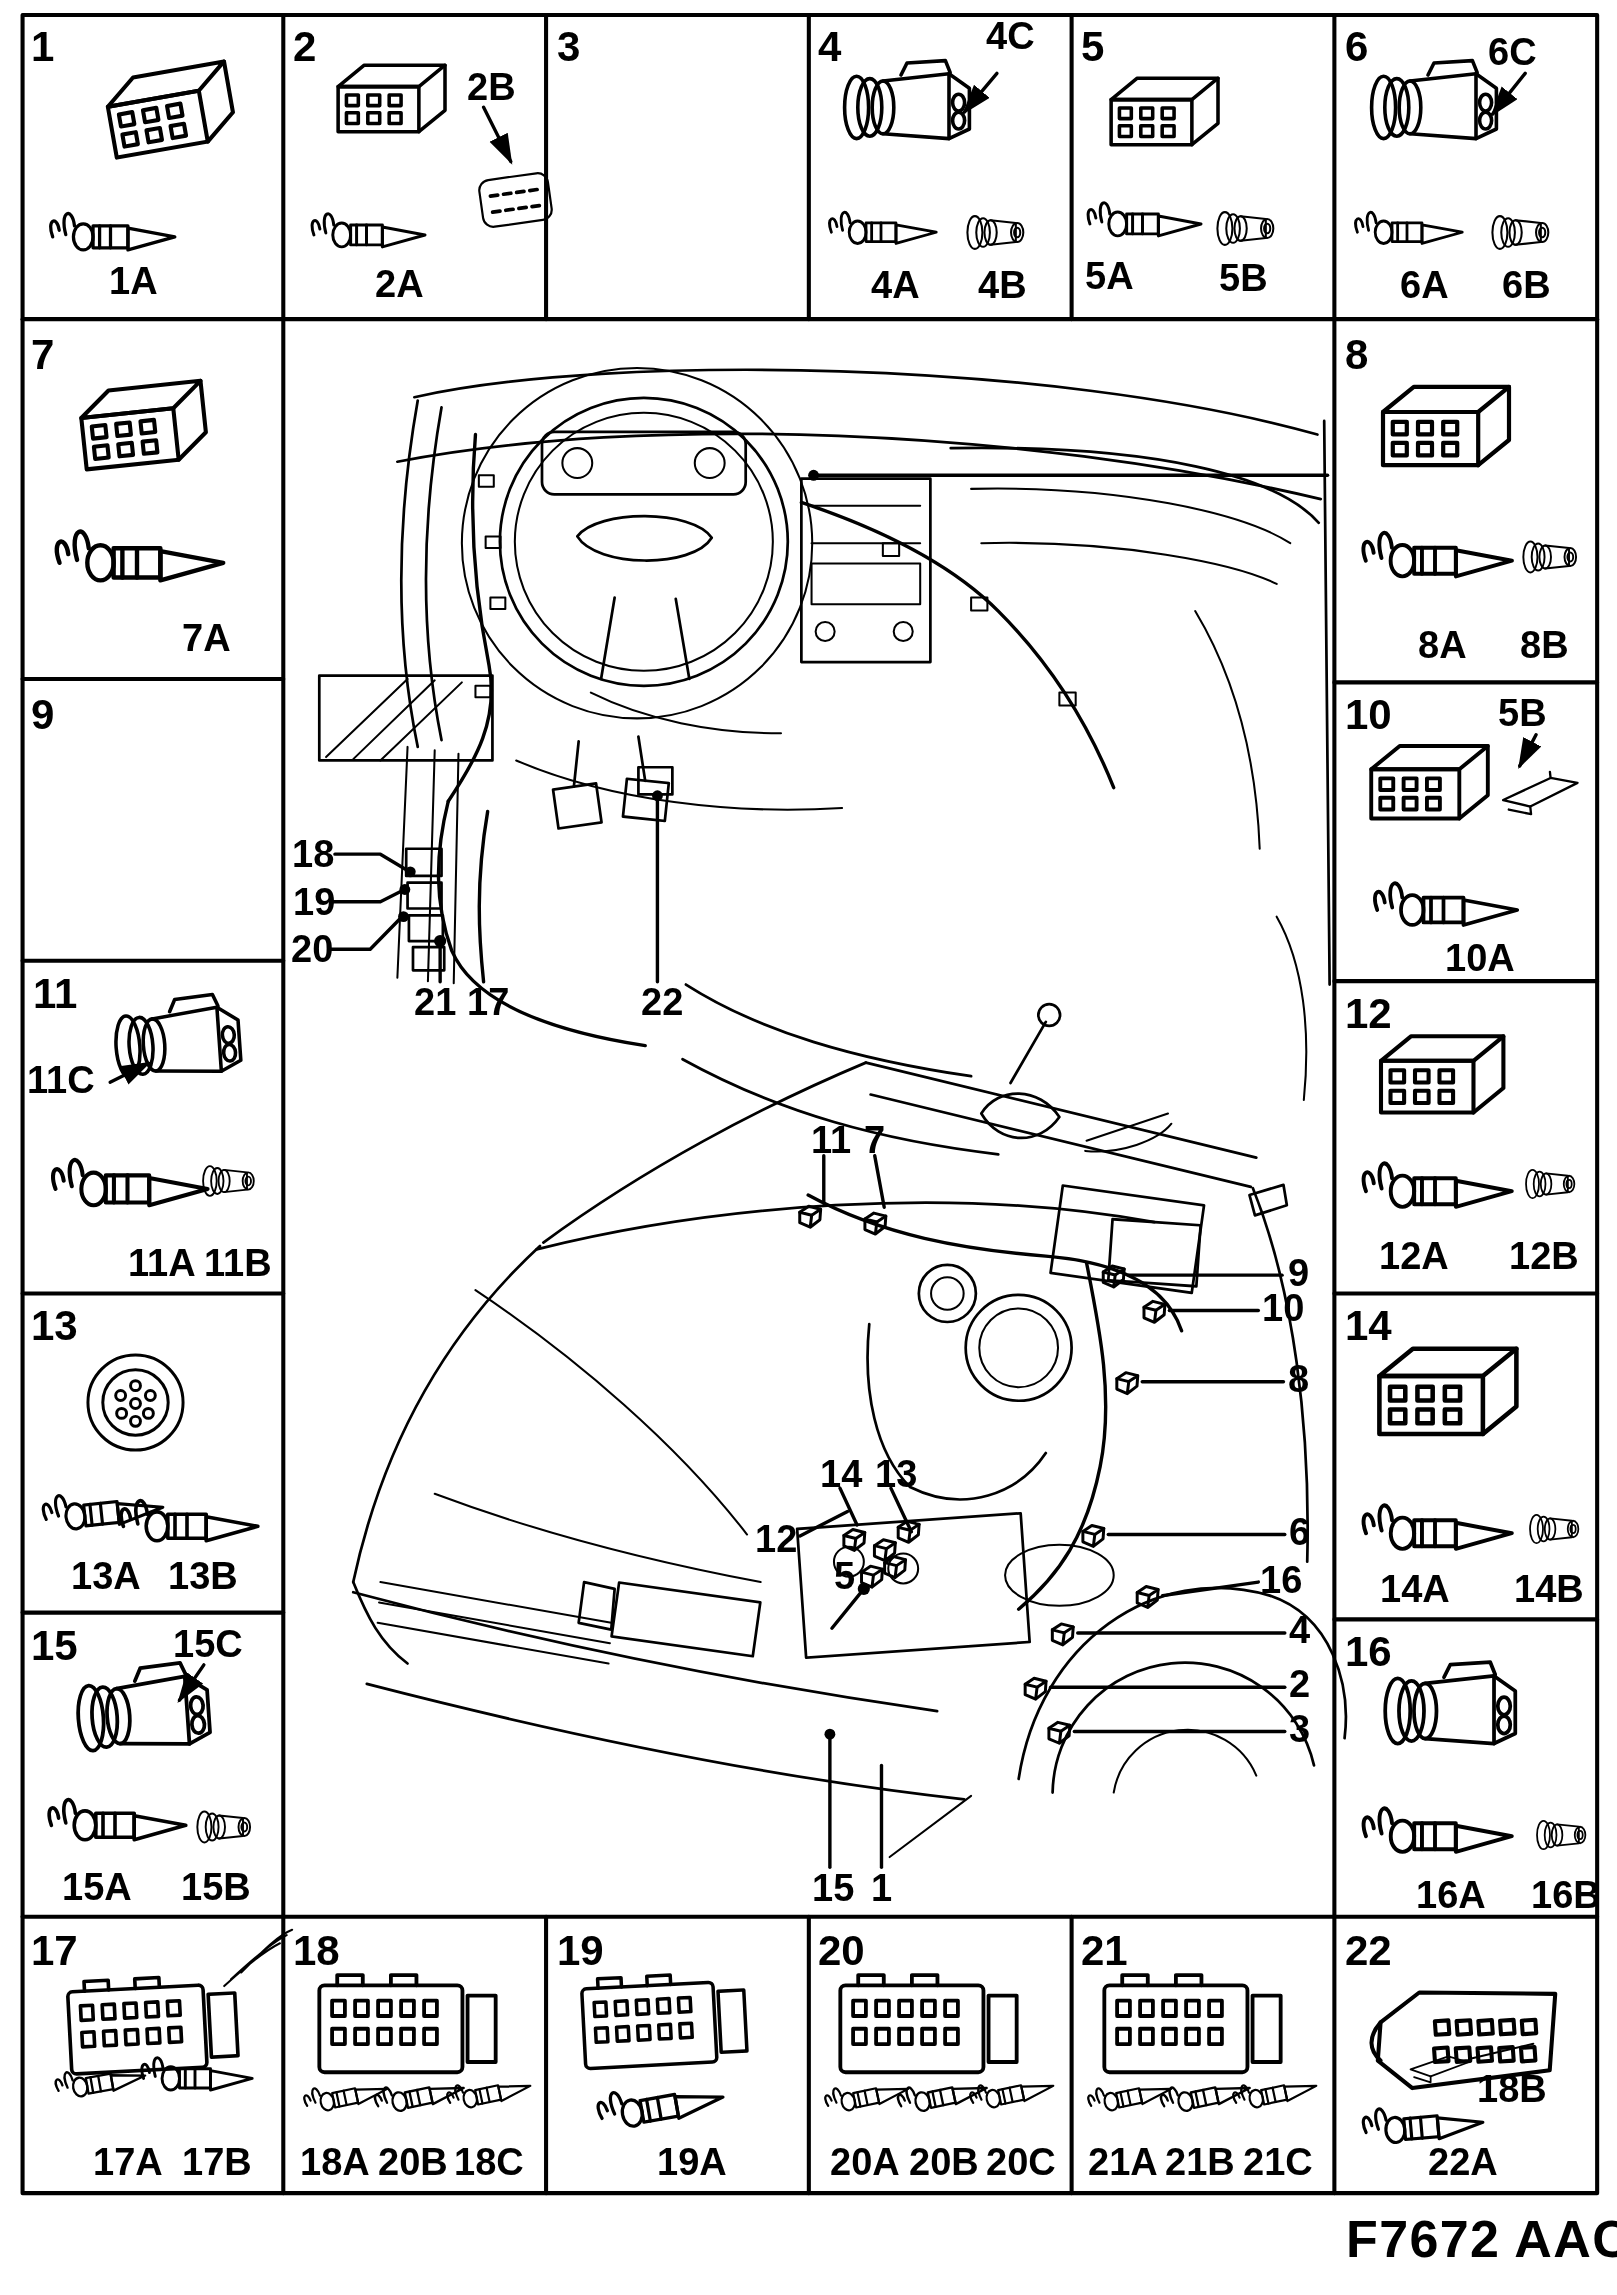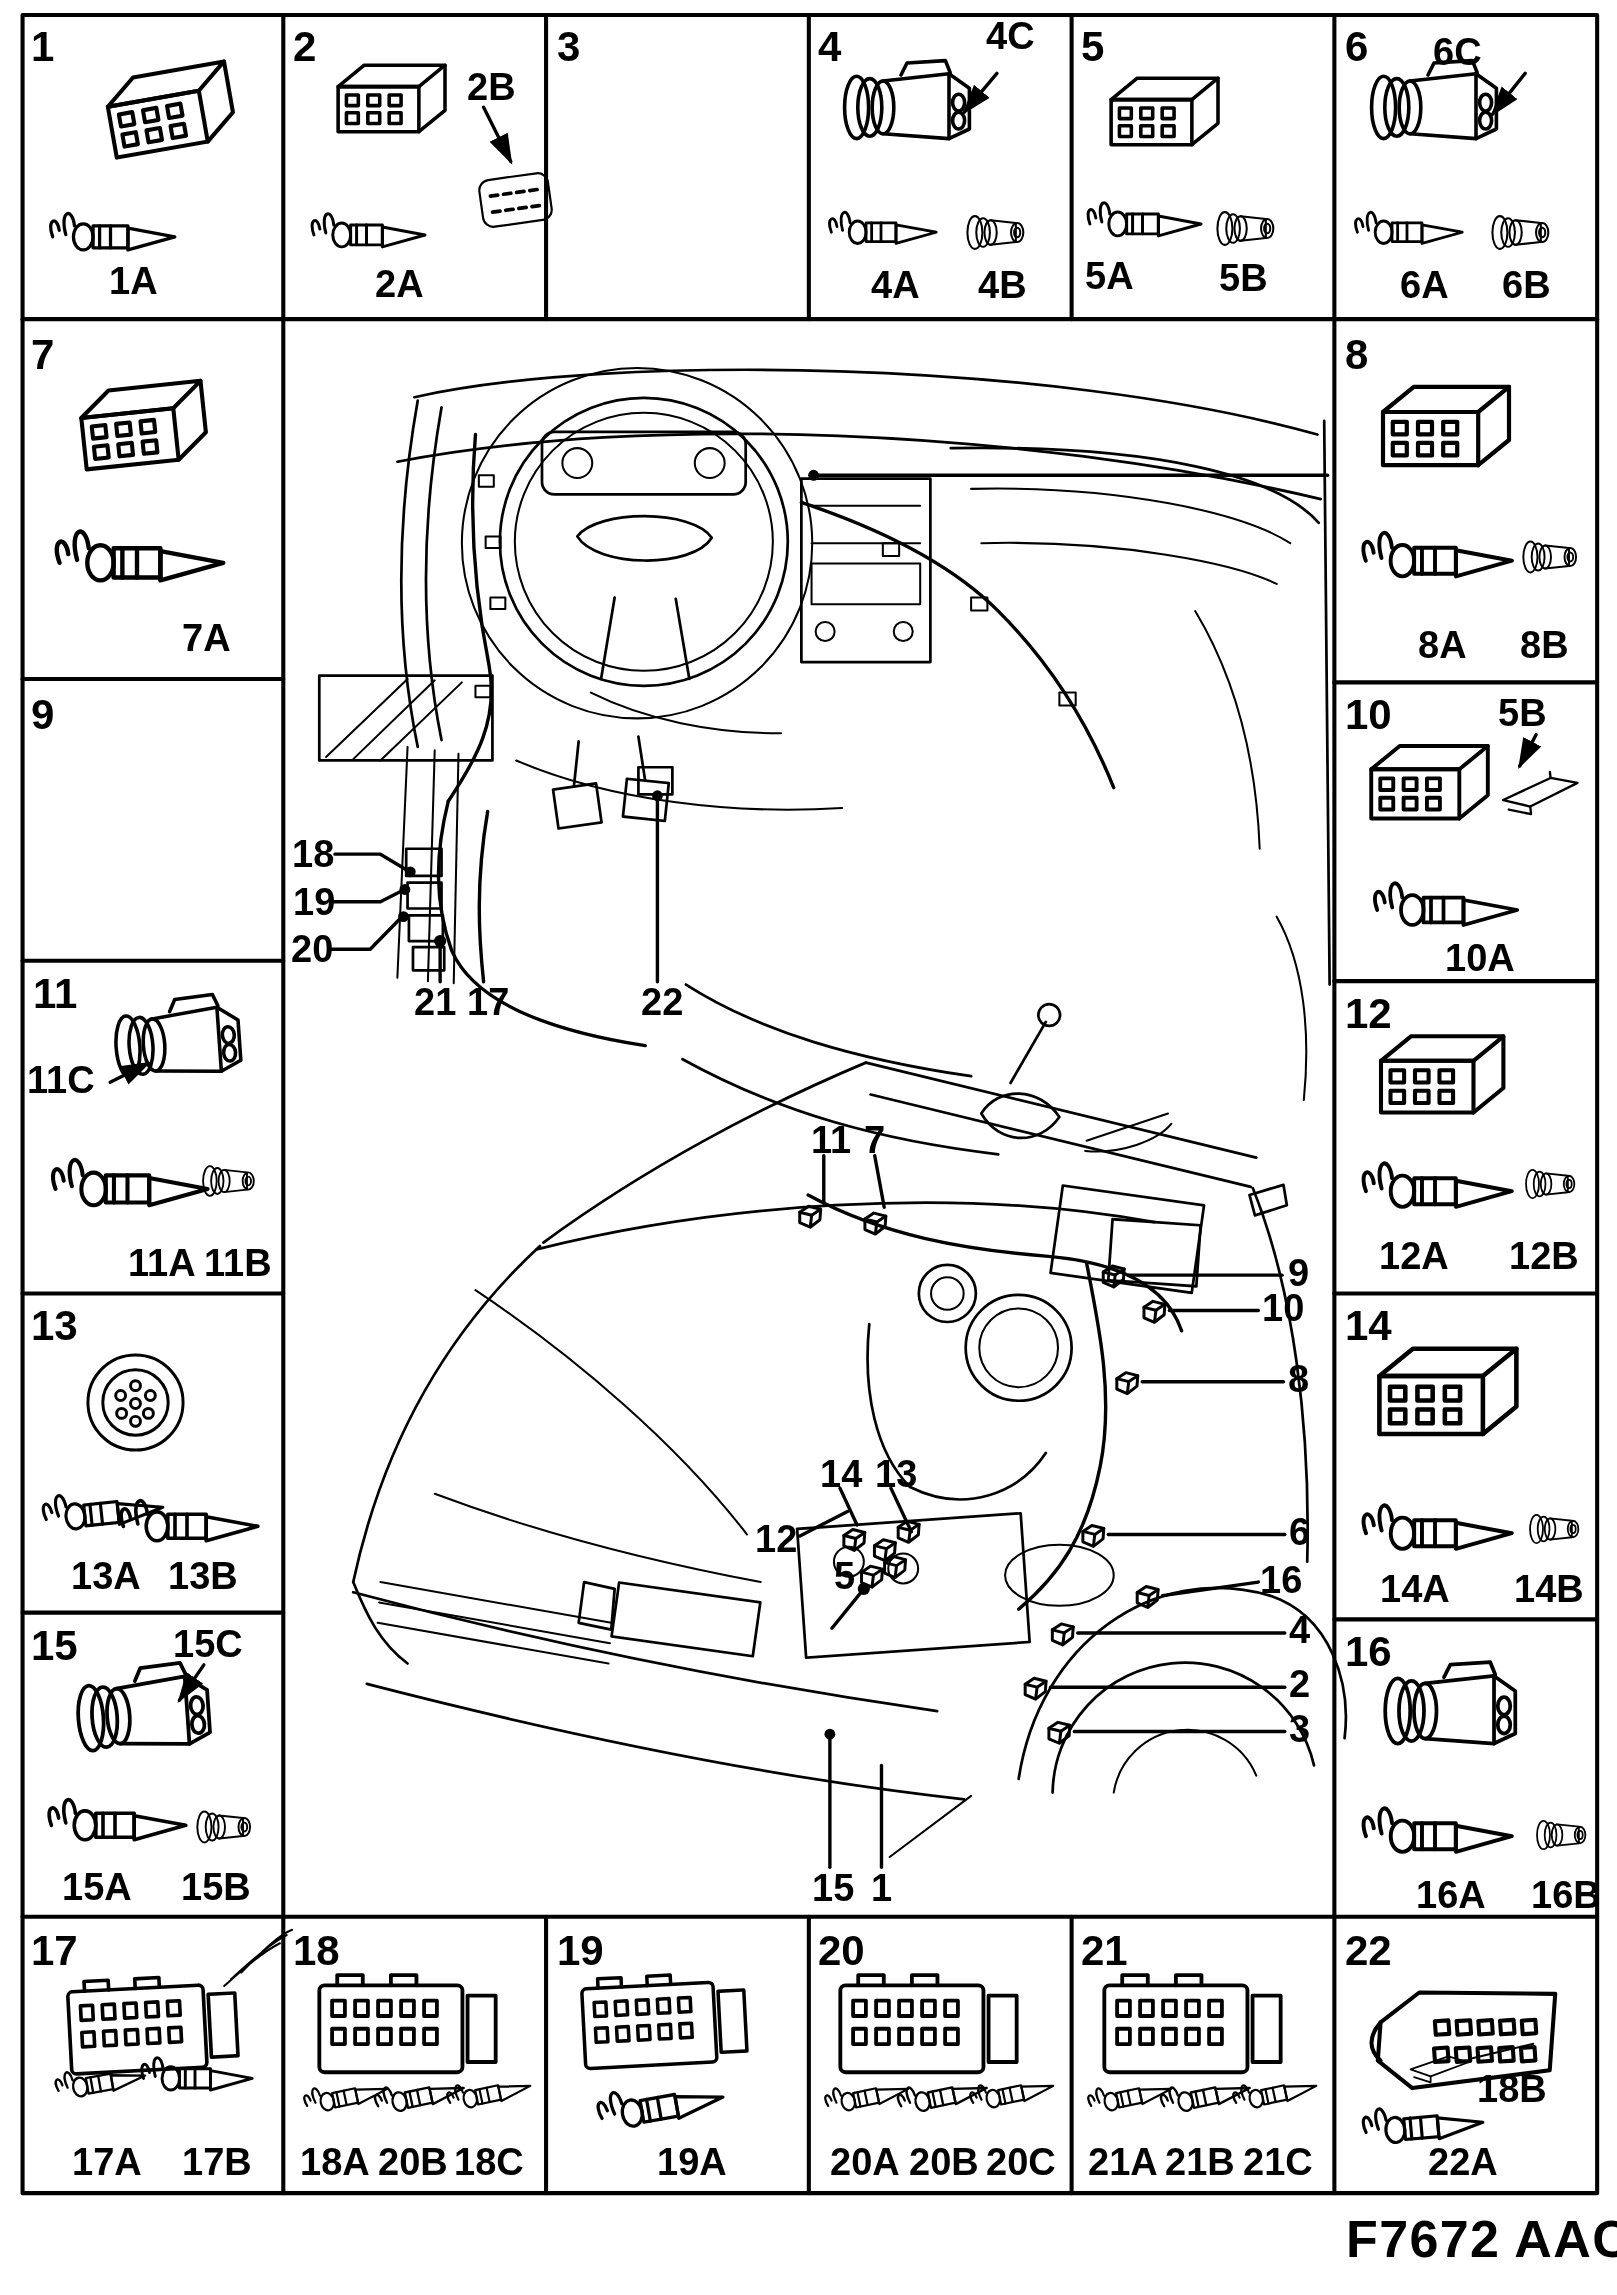--- a/index.html
+++ b/index.html
@@ -501,7 +501,7 @@
   <div class="pl" style="left:978px;top:266px">4B</div>
   <div class="pl" style="left:1085px;top:257px">5A</div>
   <div class="pl" style="left:1219px;top:259px">5B</div>
-  <div class="pl" style="left:1433px;top:33px">6C</div>
+  <div class="pl" style="left:1488px;top:33px">6C</div>
   <div class="pl" style="left:1400px;top:266px">6A</div>
   <div class="pl" style="left:1502px;top:266px">6B</div>
   <div class="pl" style="left:182px;top:619px">7A</div>

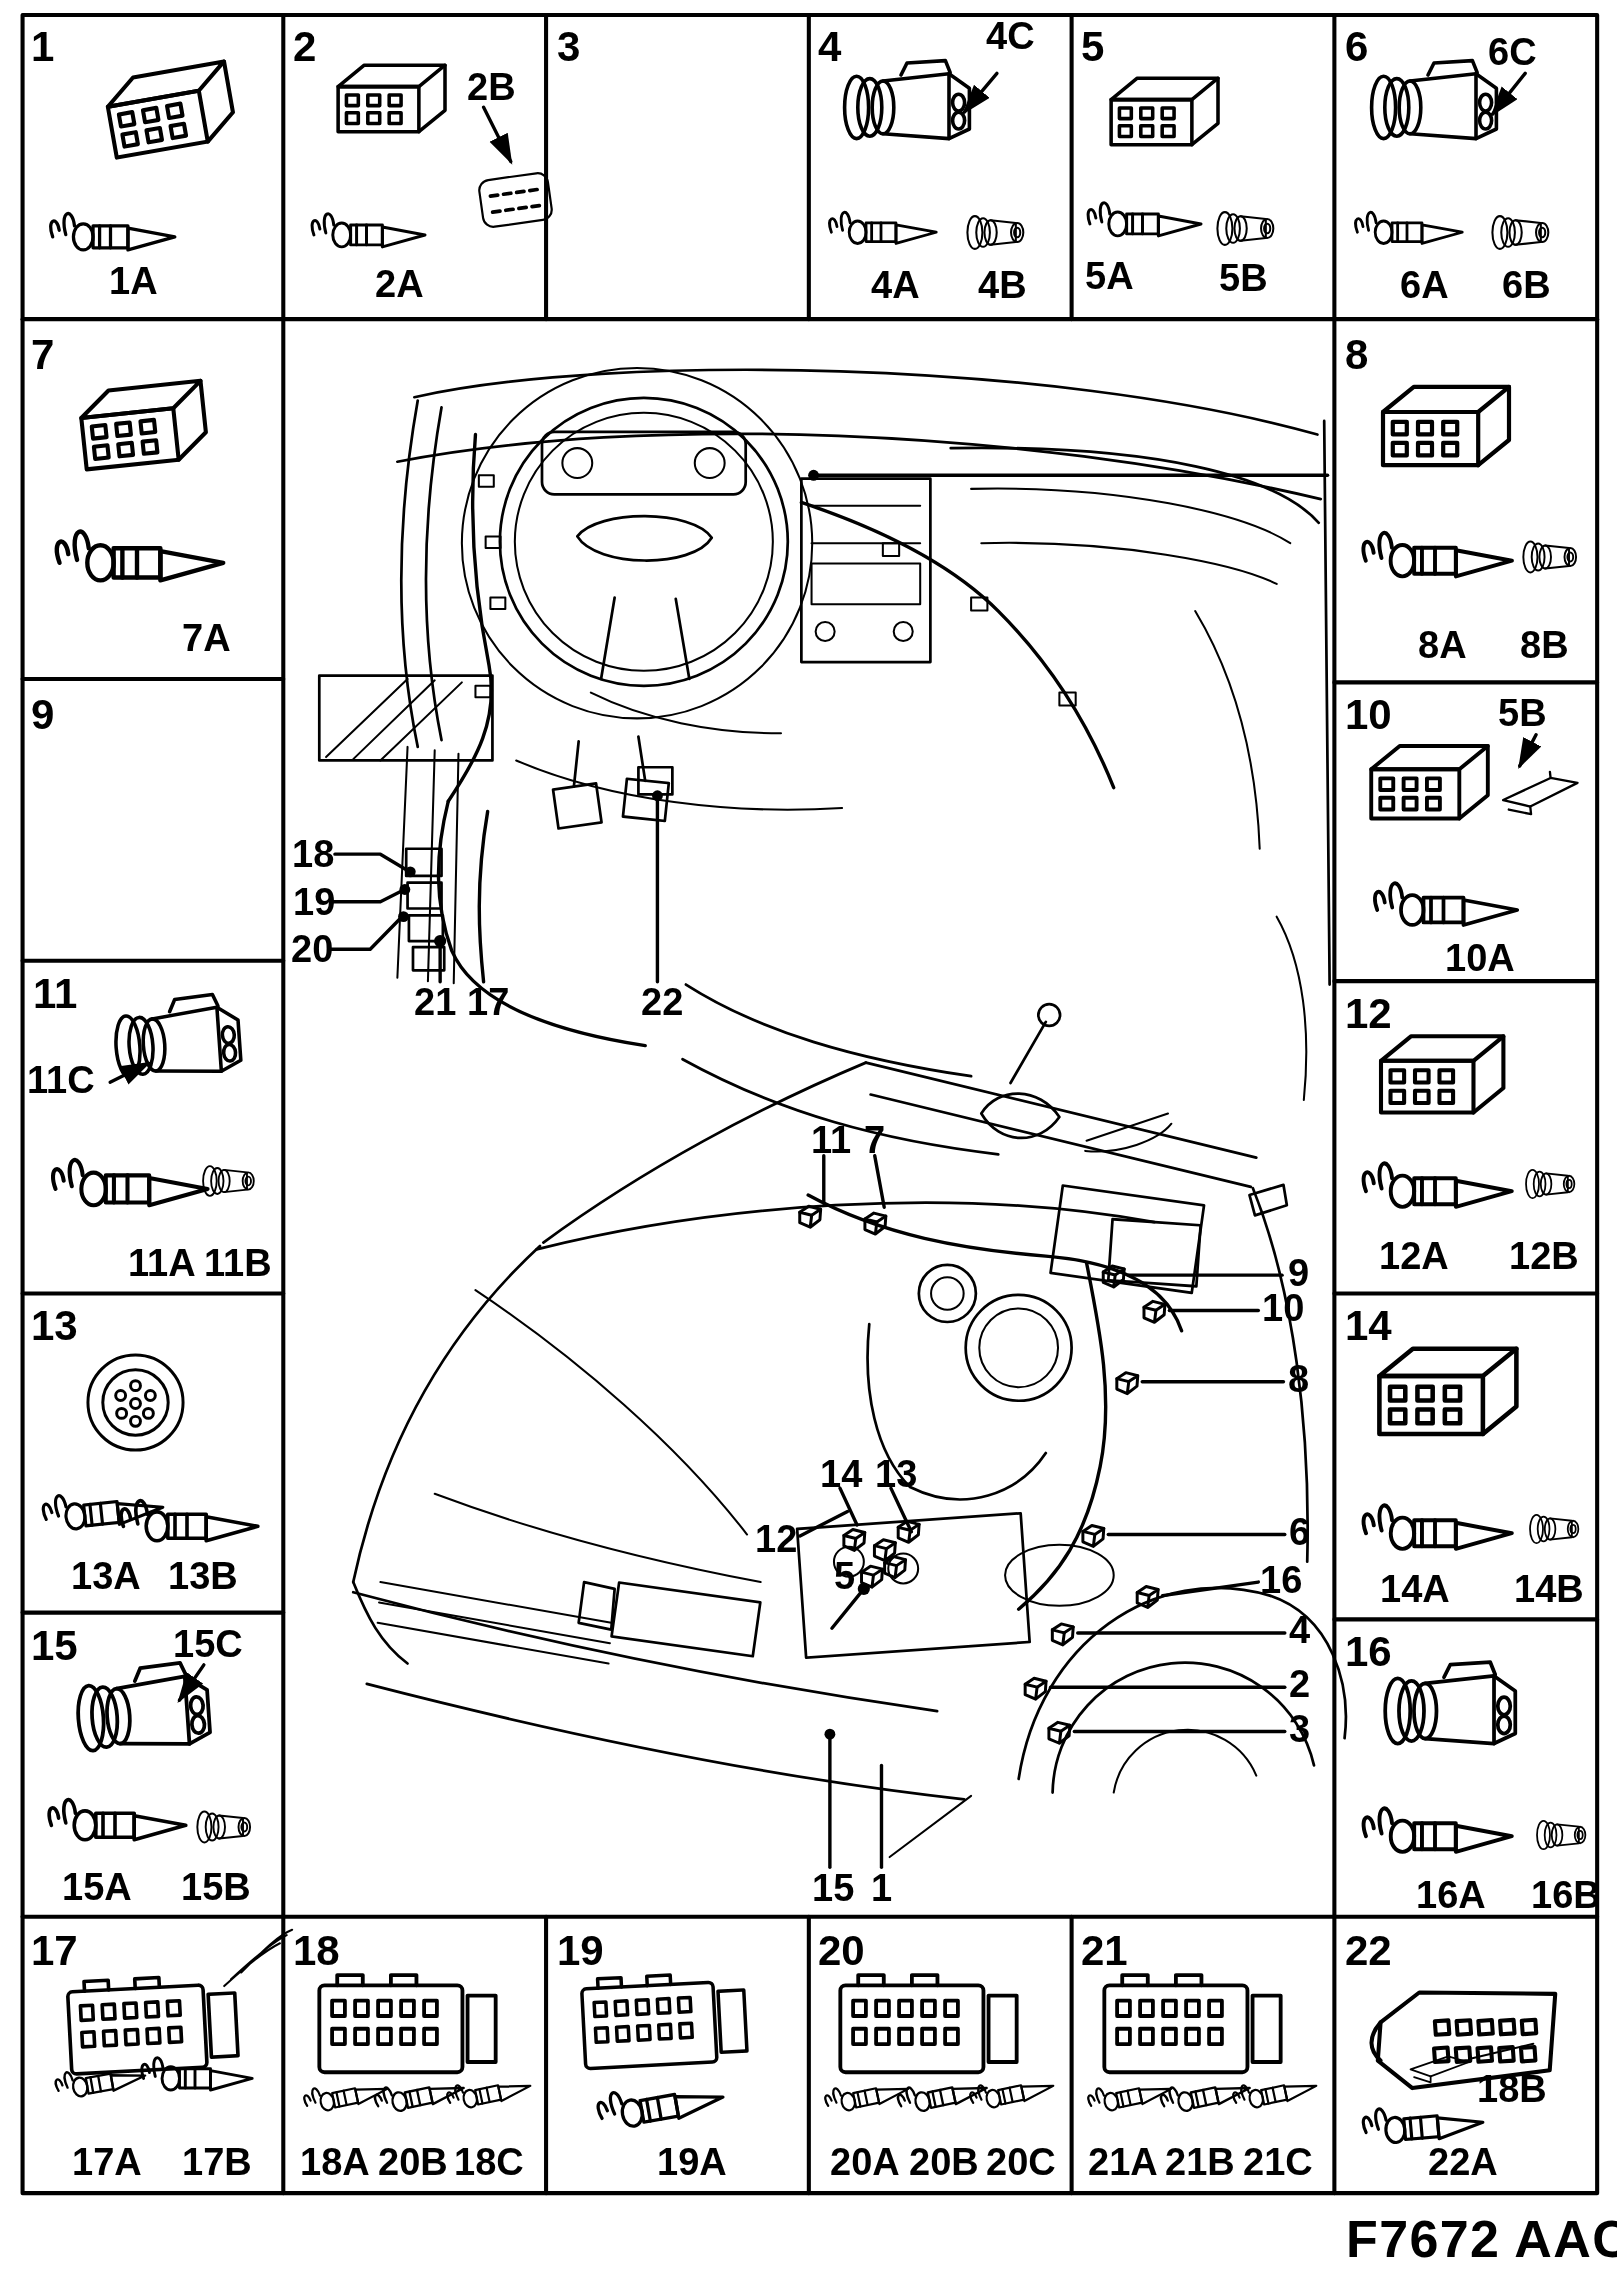--- a/index.html
+++ b/index.html
@@ -523,7 +523,7 @@
   <div class="pl" style="left:181px;top:1868px">15B</div>
   <div class="pl" style="left:1416px;top:1876px">16A</div>
   <div class="pl" style="left:1531px;top:1876px">16B</div>
-  <div class="pl" style="left:72px;top:2143px">17A</div>
+  <div class="pl" style="left:93px;top:2143px">17A</div>
   <div class="pl" style="left:182px;top:2143px">17B</div>
   <div class="pl" style="left:300px;top:2143px">18A</div>
   <div class="pl" style="left:378px;top:2143px">20B</div>

